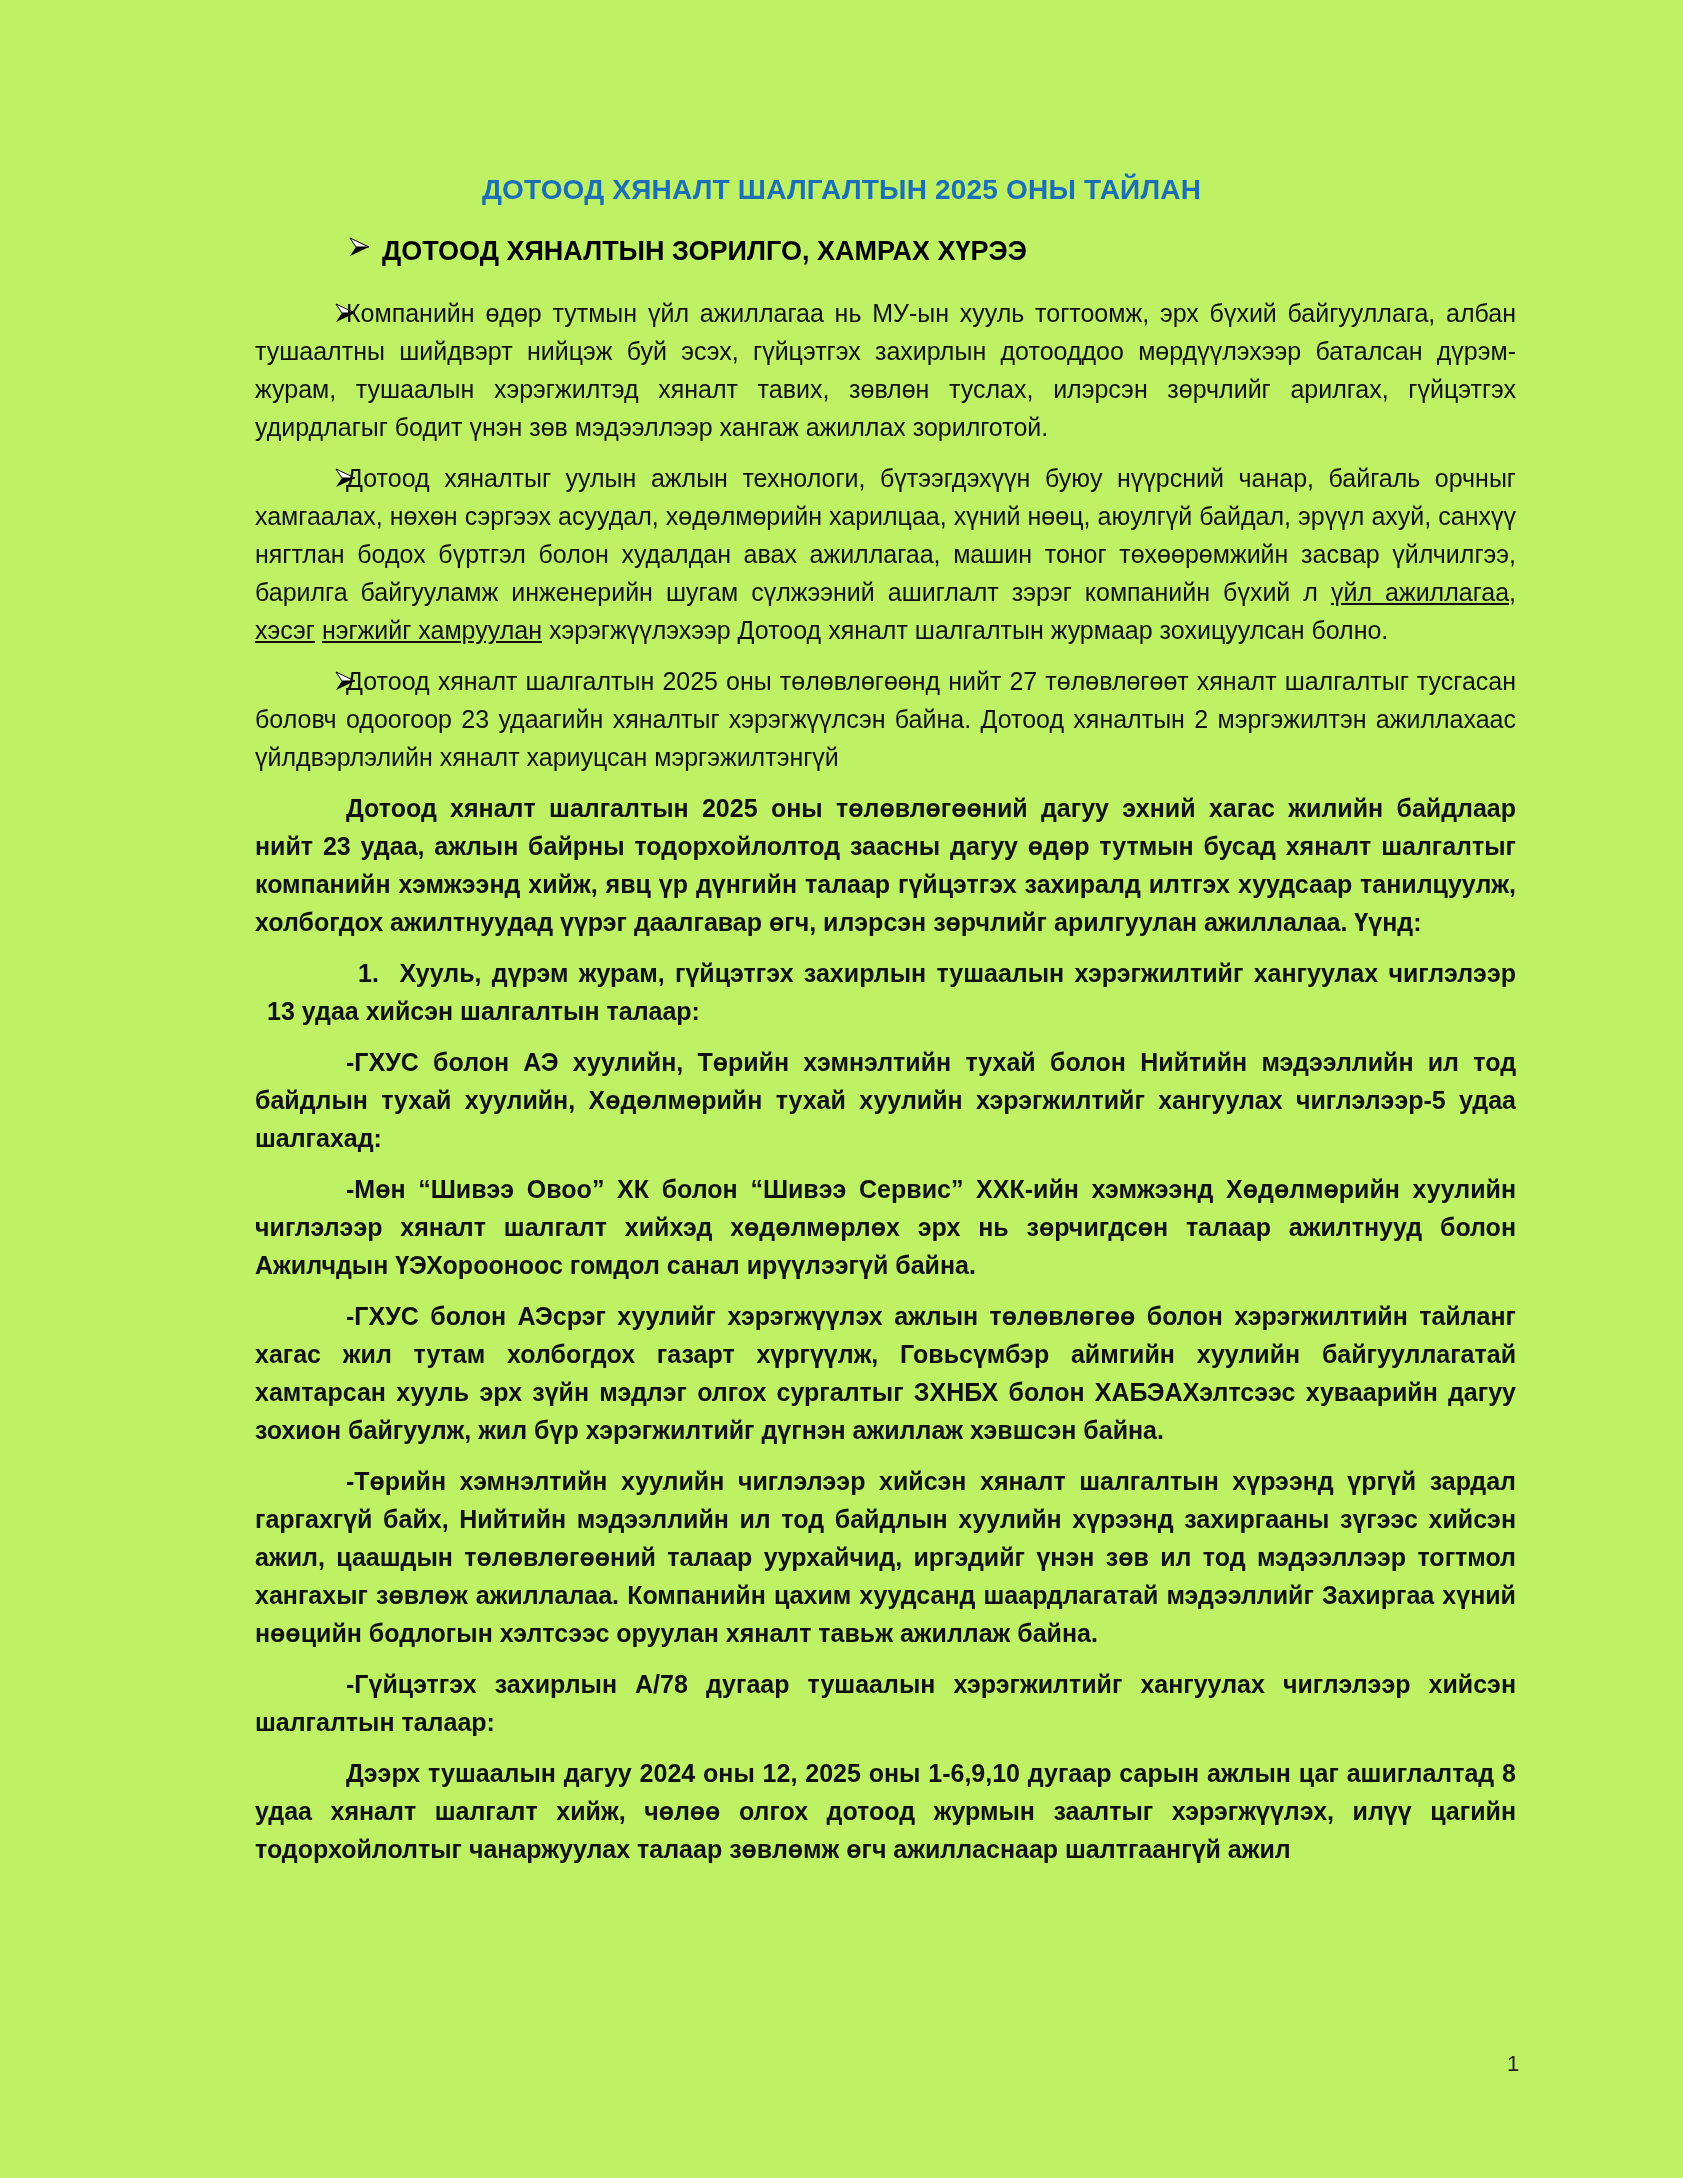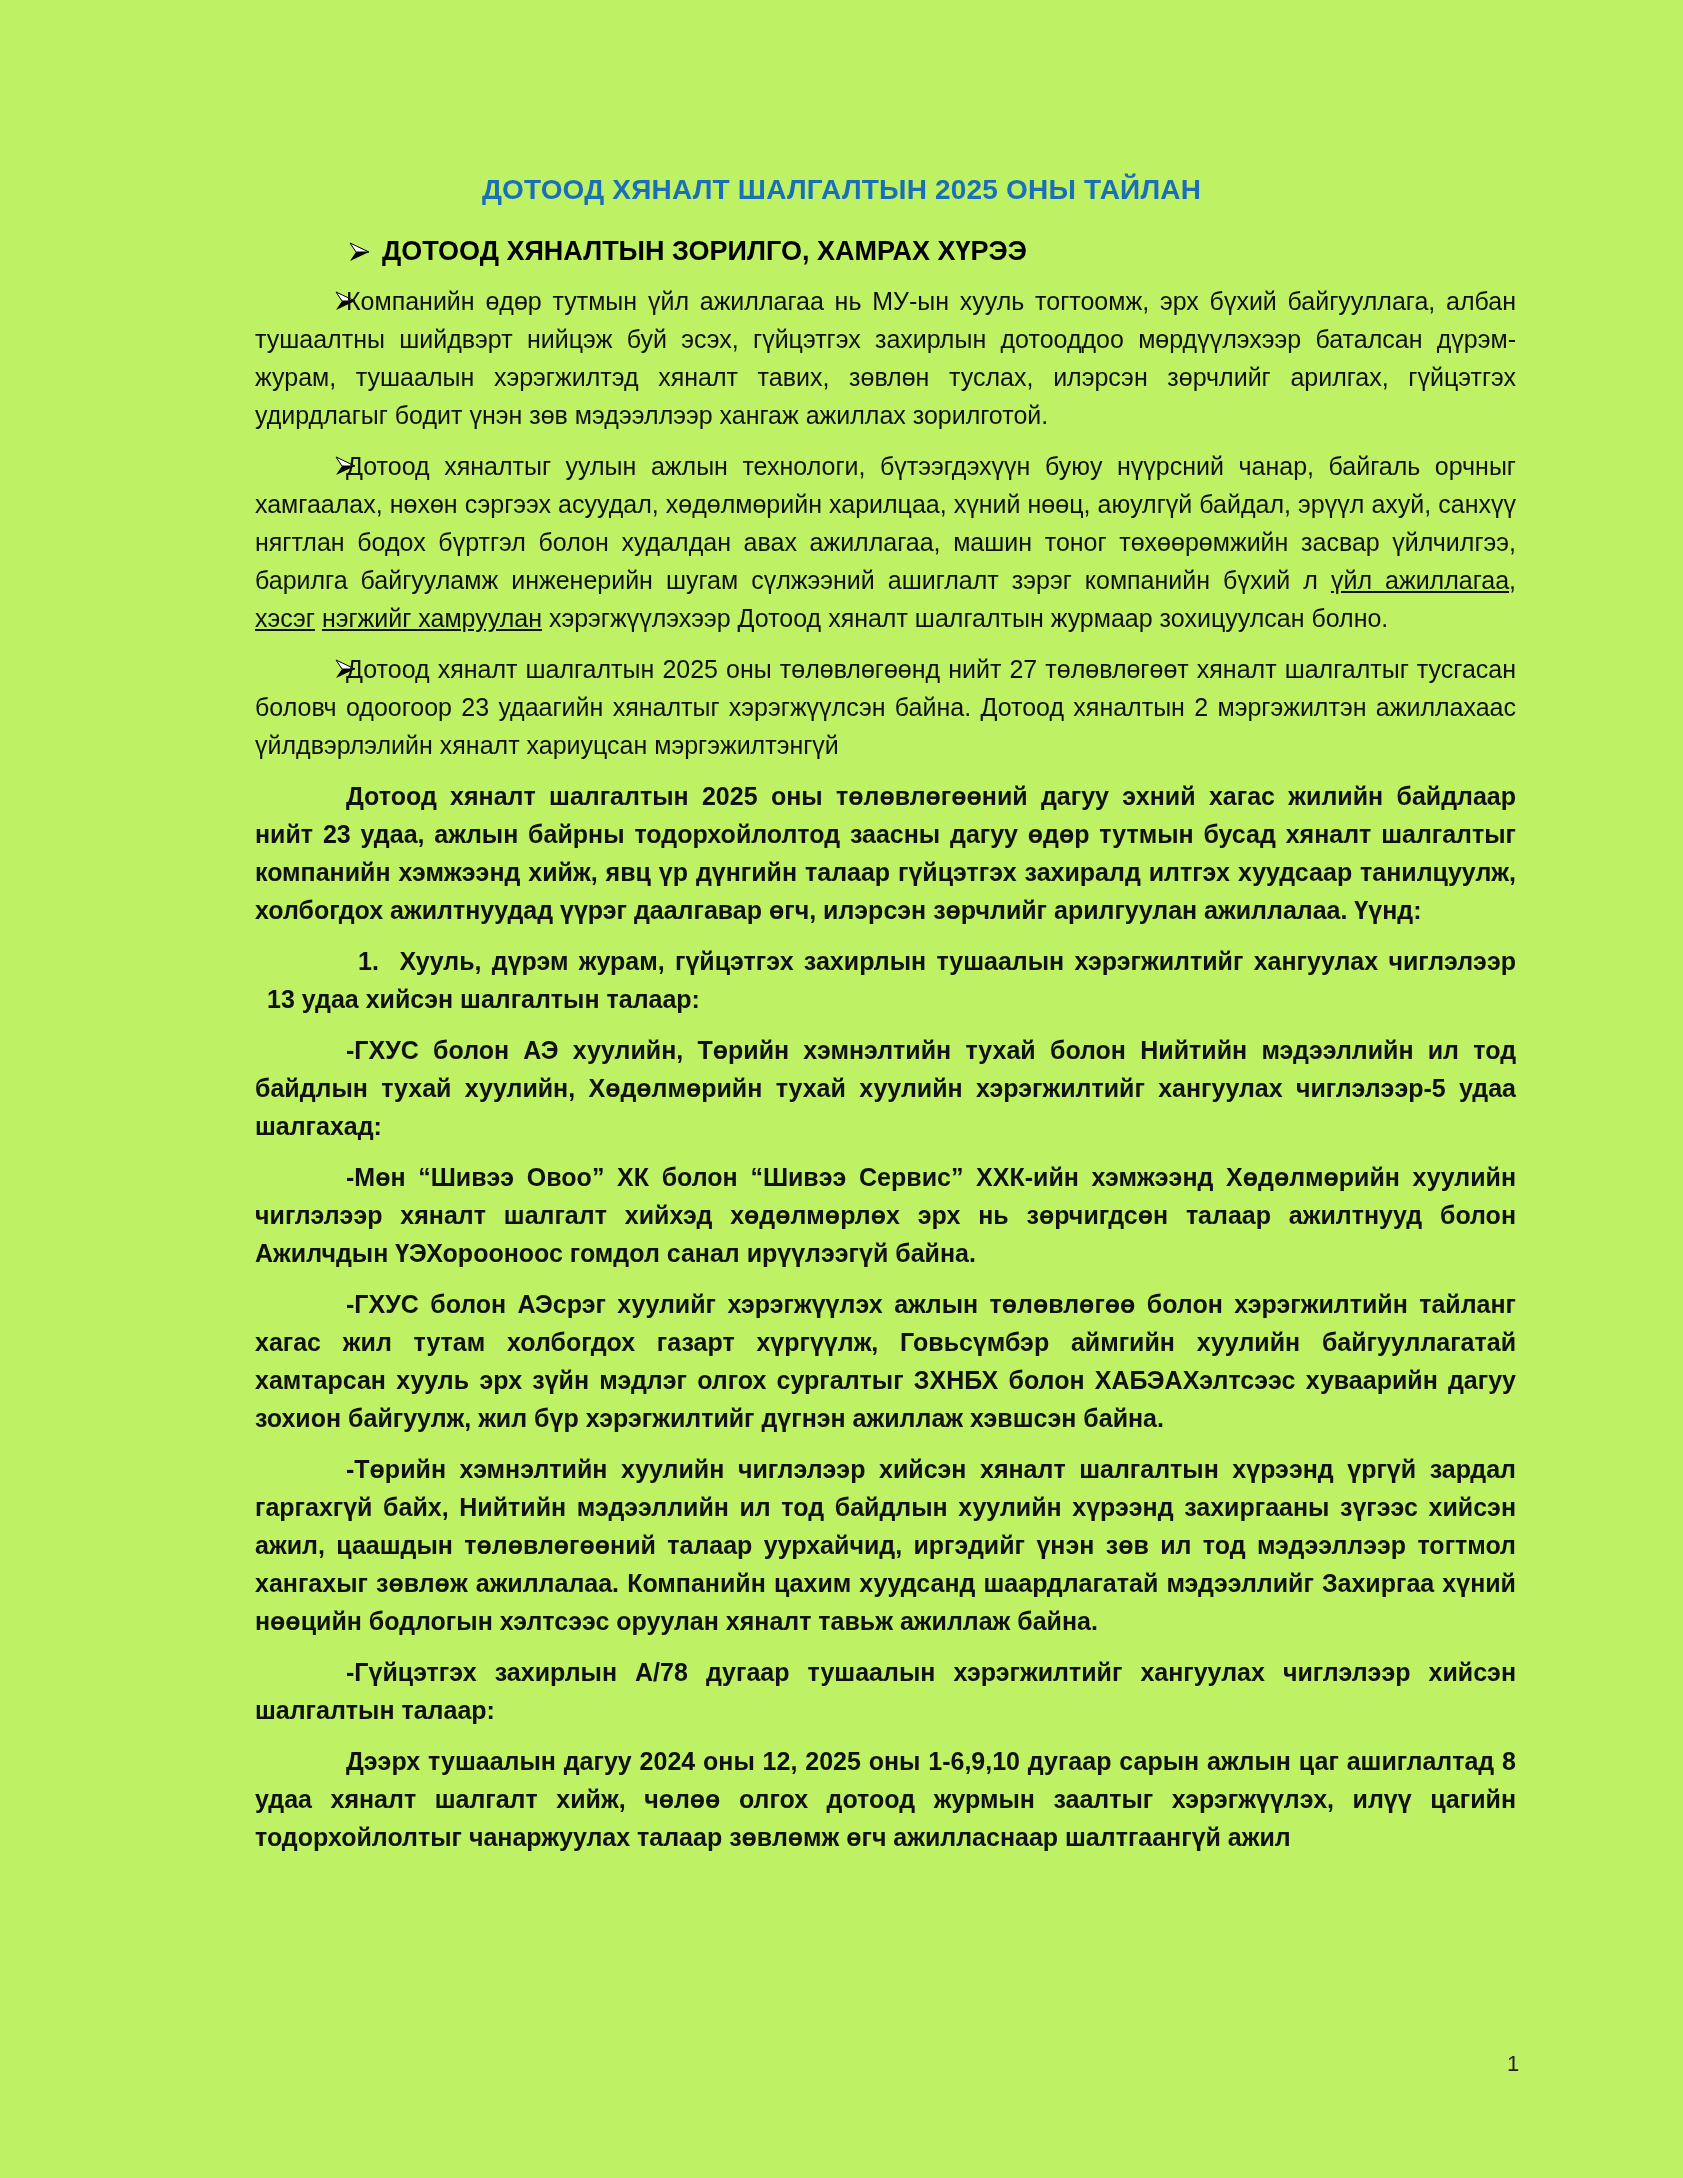--- a/index.html
+++ b/index.html
@@ -15,7 +15,7 @@
   .heading {
     position: absolute; top: 236px; left: 348px;
     font-family: "Liberation Sans", sans-serif; font-weight: bold; font-size: 27px; color: #000;
-    display: flex; align-items: center;
+    display: flex; align-items: flex-start;
   }
   .arrow { display: inline-block; width: 22px; height: 22px; margin-right: 12px; }
   .body {

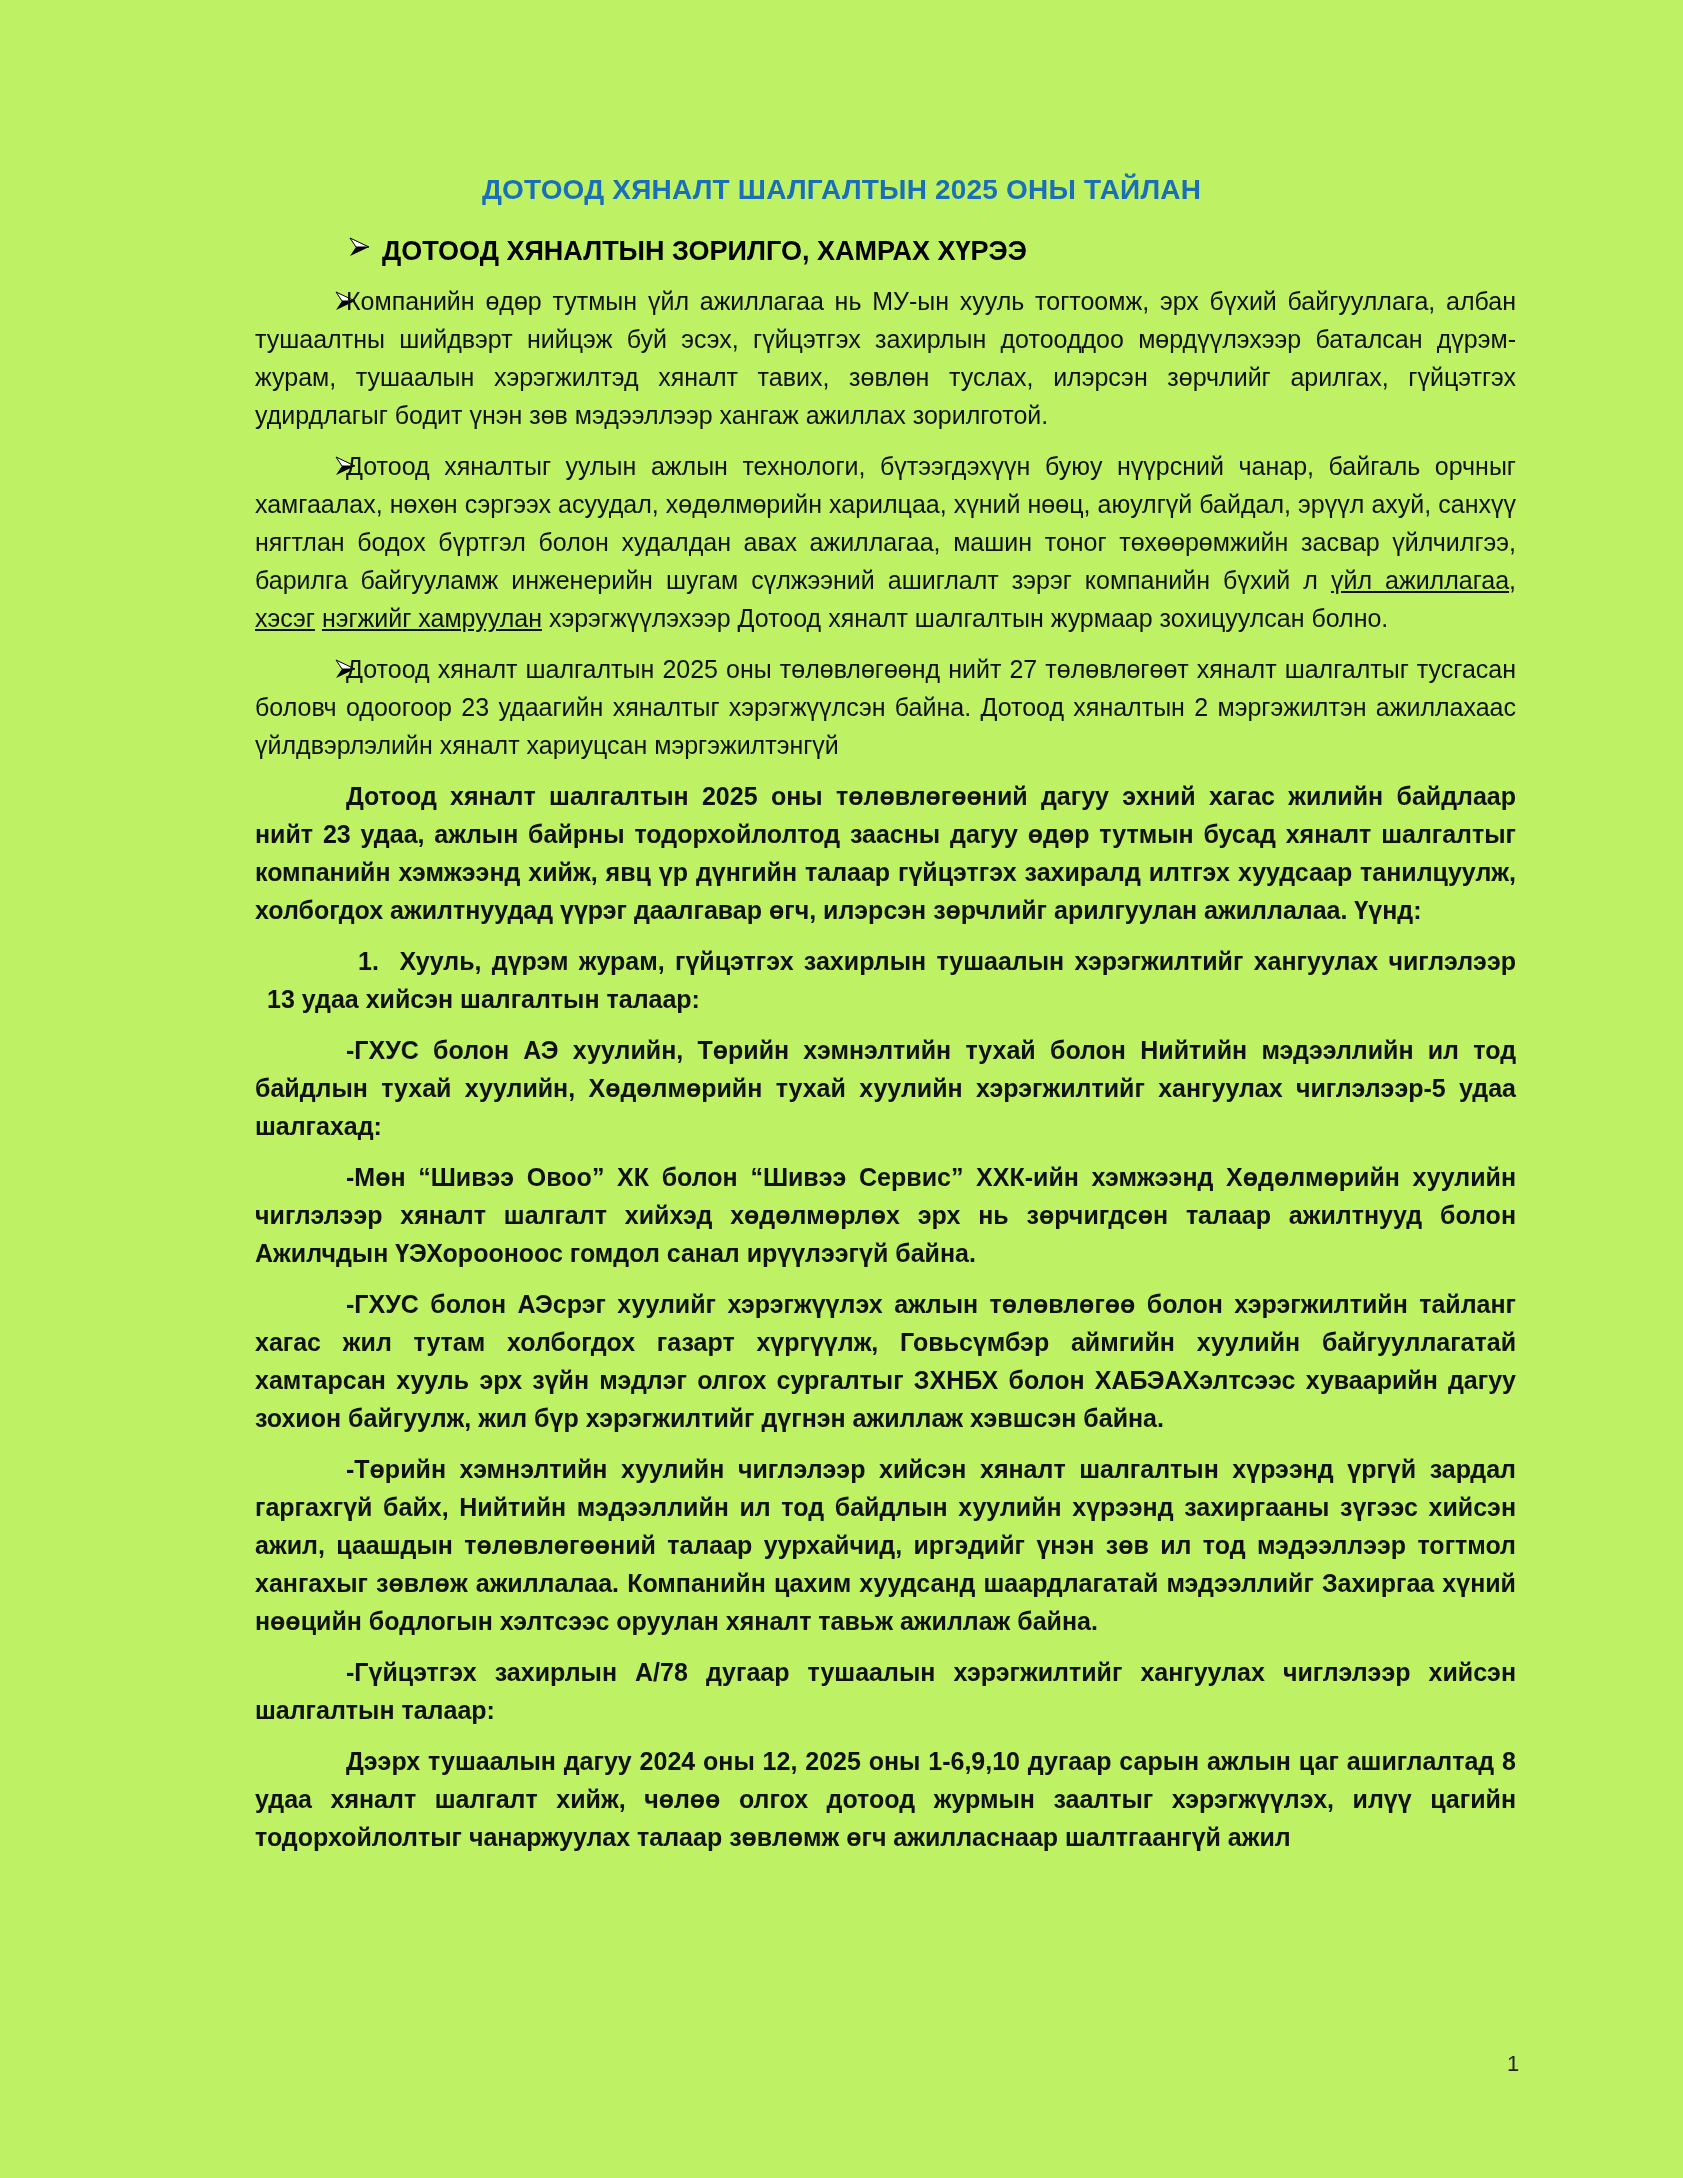--- a/index.html
+++ b/index.html
@@ -23,7 +23,7 @@
     font-family: "Liberation Sans", sans-serif; font-size: 25px; color: #111;
     line-height: 38px;
   }
-  .para { text-align: justify; margin: 0 0 13px 0; transform-origin: left top; }
+  .para { text-align: justify; margin: 12px 0 13px 0; transform-origin: left top; }
   .para.indent { text-indent: 91px; font-weight: bold; }
   .para.bullet { text-indent: 0; position: relative; }
   .para.bullet .lead { display: inline-block; width: 91px; }

